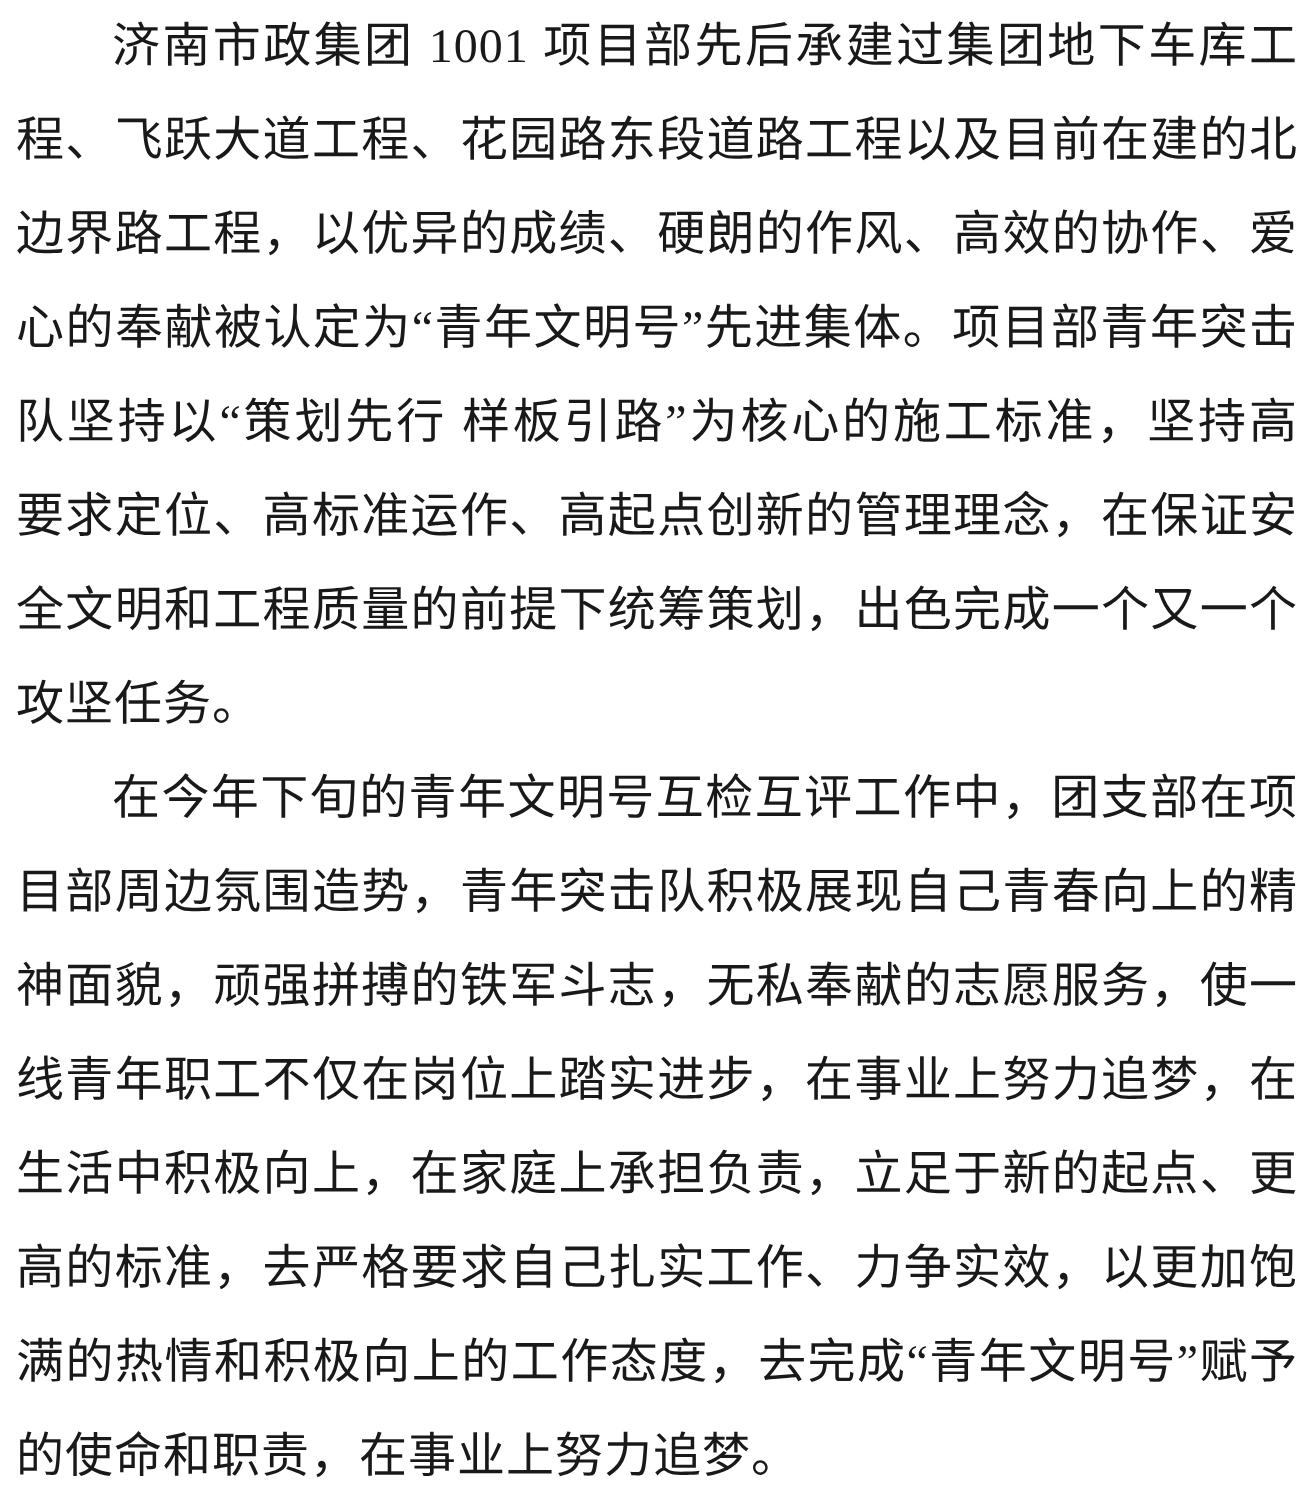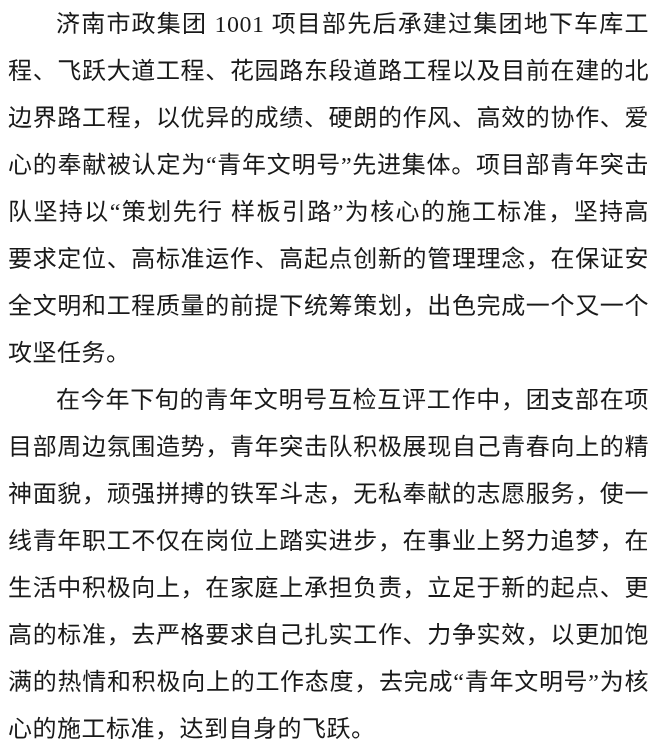--- a/index.html
+++ b/index.html
@@ -38,7 +38,7 @@
 
 <div class="doc-page">
   <p>济南市政集团 1001 项目部先后承建过集团地下车库工程、飞跃大道工程、花园路东段道路工程以及目前在建的北边界路工程，以优异的成绩、硬朗的作风、高效的协作、爱心的奉献被认定为“青年文明号”先进集体。项目部青年突击队坚持以“策划先行 样板引路”为核心的施工标准，坚持高要求定位、高标准运作、高起点创新的管理理念，在保证安全文明和工程质量的前提下统筹策划，出色完成一个又一个攻坚任务。</p>
-  <p>在今年下旬的青年文明号互检互评工作中，团支部在项目部周边氛围造势，青年突击队积极展现自己青春向上的精神面貌，顽强拼搏的铁军斗志，无私奉献的志愿服务，使一线青年职工不仅在岗位上踏实进步，在事业上努力追梦，在生活中积极向上，在家庭上承担负责，立足于新的起点、更高的标准，去严格要求自己扎实工作、力争实效，以更加饱满的热情和积极向上的工作态度，去完成“青年文明号”为核心的施工标准，达到自身的飞跃。</p>
+  <p>在今年下旬的青年文明号互检互评工作中，团支部在项目部周边氛围造势，青年突击队积极展现自己青春向上的精神面貌，顽强拼搏的铁军斗志，无私奉献的志愿服务，使一线青年职工不仅在岗位上踏实进步，在事业上努力追梦，在生活中积极向上，在家庭上承担负责，立足于新的起点、更高的标准，去严格要求自己扎实工作、力争实效，以更加饱满的热情和积极向上的工作态度，去完成“青年文明号”赋予的使命和职责，在事业上努力追梦。</p>
 </div>
 
 </body></html>

